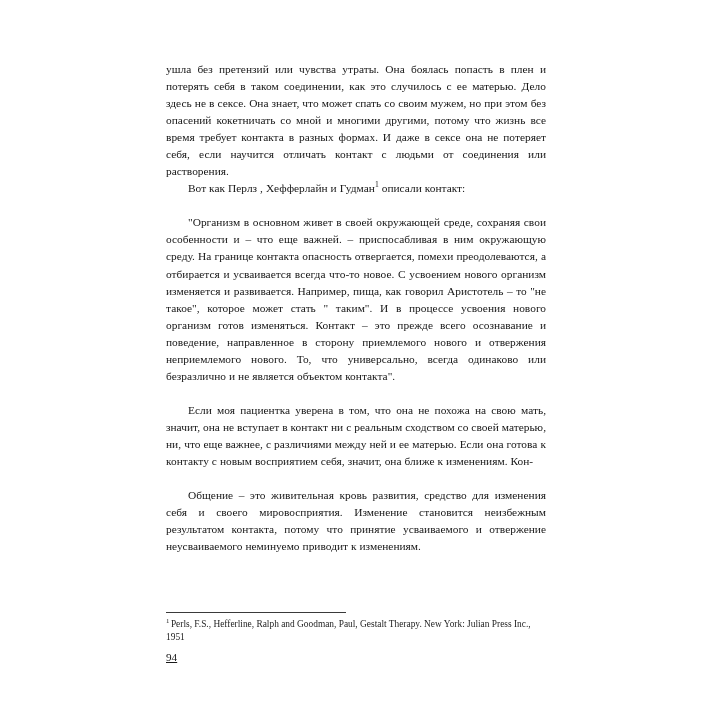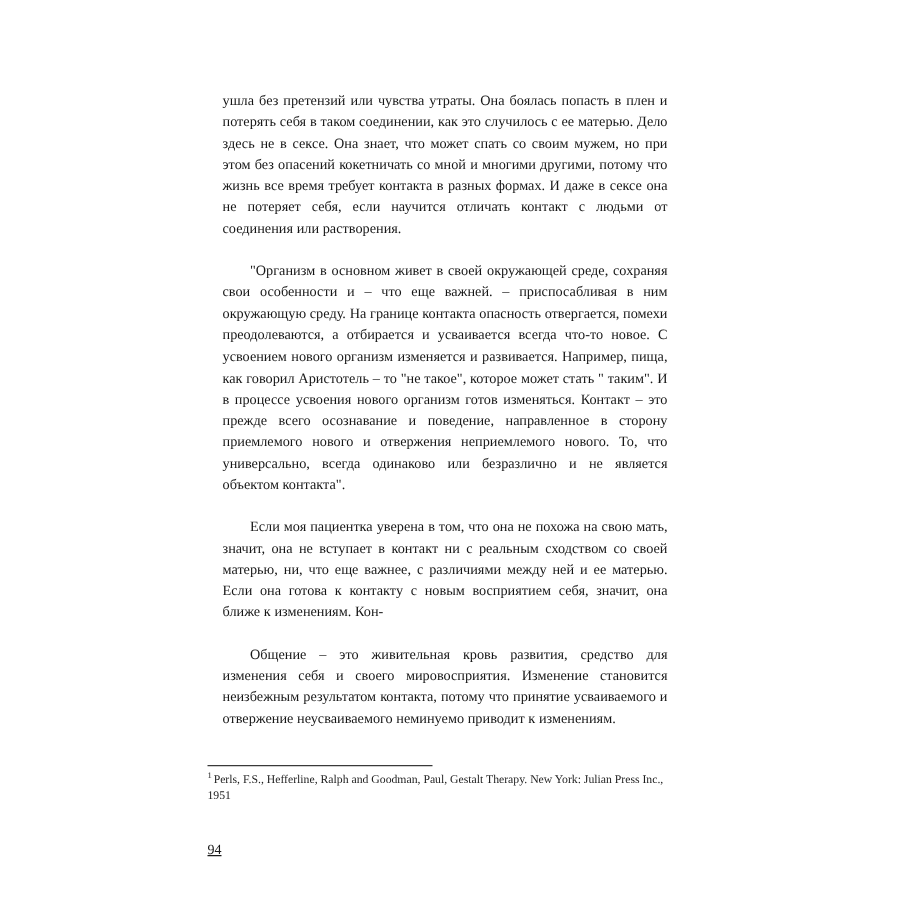--- a/index.html
+++ b/index.html
@@ -31,7 +31,7 @@
   }
 
   p.para {
-    margin: 12px;
+    margin: 0;
     font-size: 11.4px;
     line-height: 17.05px;
     text-align: justify;

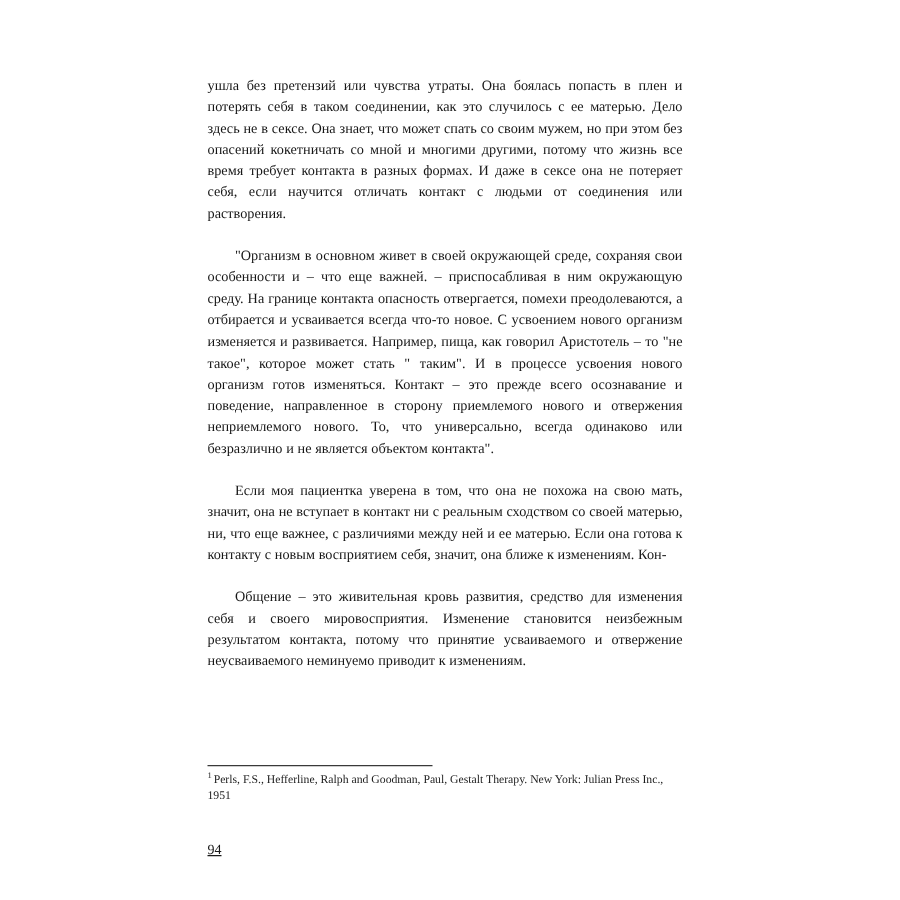--- a/index.html
+++ b/index.html
@@ -103,6 +103,7 @@
 
     <p class="para">ушла без претензий или чувства утраты. Она боялась попасть в плен и потерять себя в таком соединении, как это случилось с ее матерью. Дело здесь не в сексе. Она знает, что может спать со своим мужем, но при этом без опасений кокетничать со мной и многими другими, потому что жизнь все время требует контакта в разных формах. И даже в сексе она не потеряет себя, если научится отличать контакт с людьми от соединения или растворения.</p>
 
+    <p class="para indent"><span>Вот как Перлз , Хефферлайн и Гудман</span><sup class="fn-marker">1</sup><span> описали контакт:</span></p>
 
     <p class="para indent gap-before">"Организм в основном живет в своей окружающей среде, сохраняя свои особенности и – что еще важней. – приспосабливая в ним окружающую среду. На границе контакта опасность отвергается, помехи преодолеваются, а отбирается и усваивается всегда что-то новое. С усвоением нового организм изменяется и развивается. Например, пища, как говорил Аристотель – то "не такое", которое может стать " таким". И в процессе усвоения нового организм готов изменяться. Контакт – это прежде всего осознавание и поведение, направленное в сторону приемлемого нового и отвержения неприемлемого нового. То, что универсально, всегда одинаково или безразлично и не является объектом контакта".</p>
 

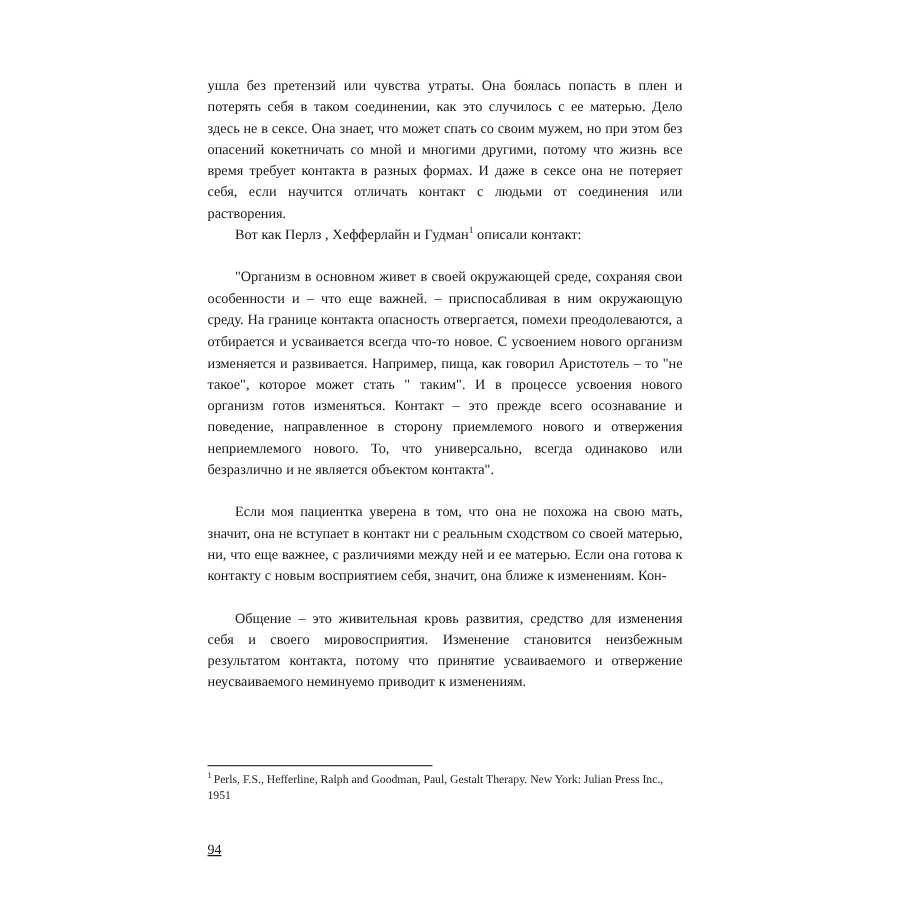--- a/index.html
+++ b/index.html
@@ -87,7 +87,7 @@
   .page-number {
     position: absolute;
     left: 166px;
-    top: 673px;
+    top: 650px;
     font-size: 11.2px;
     line-height: 14px;
     color: #1a1a1a;

